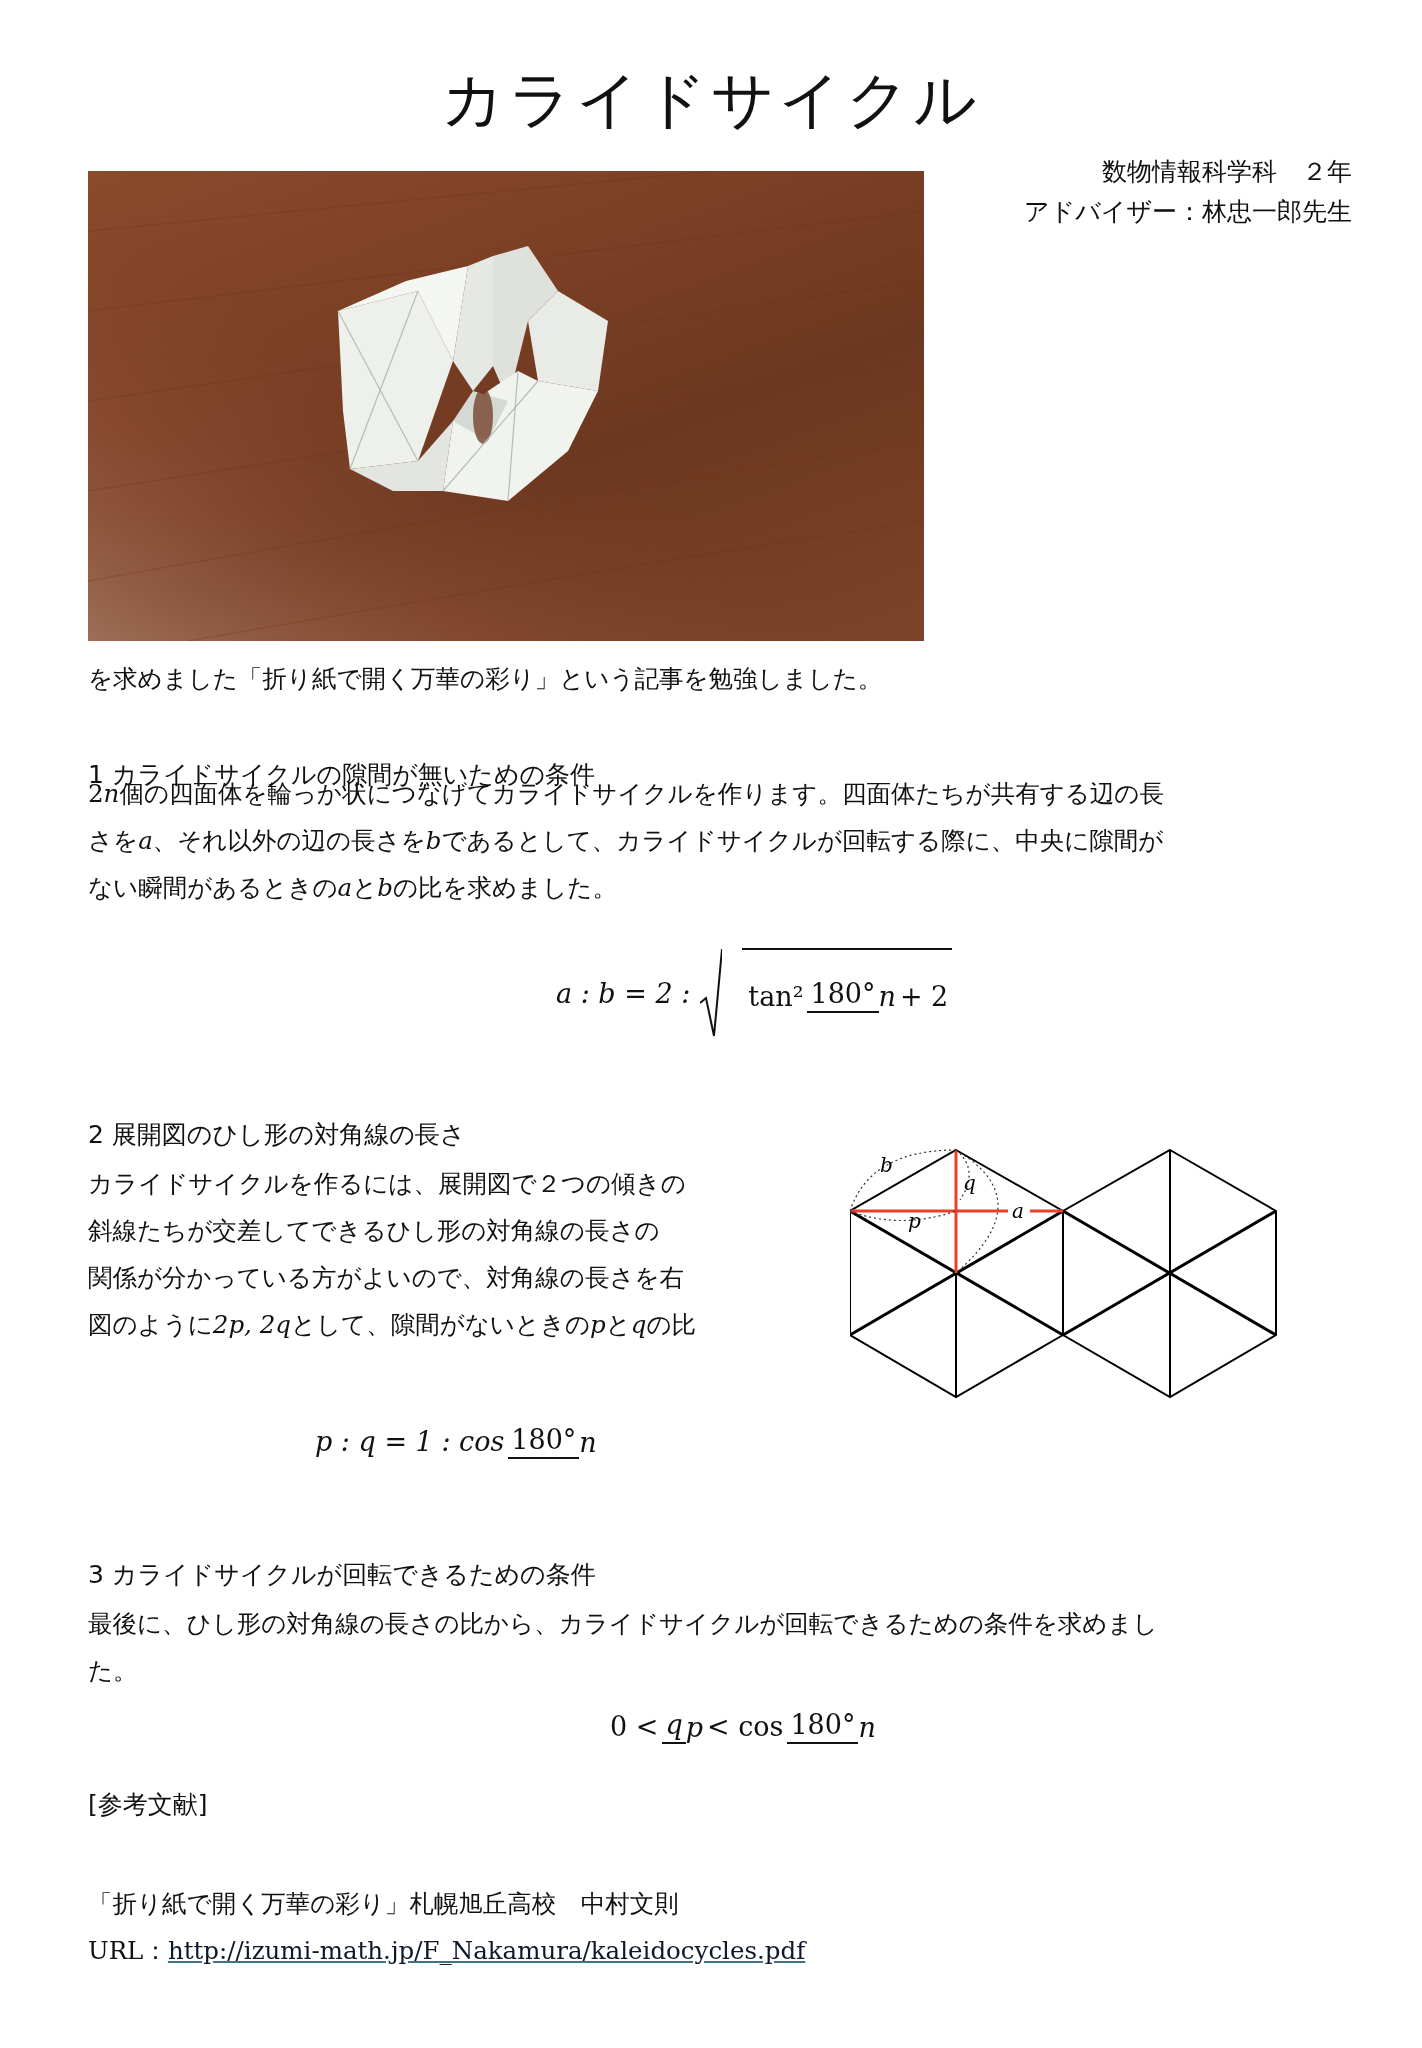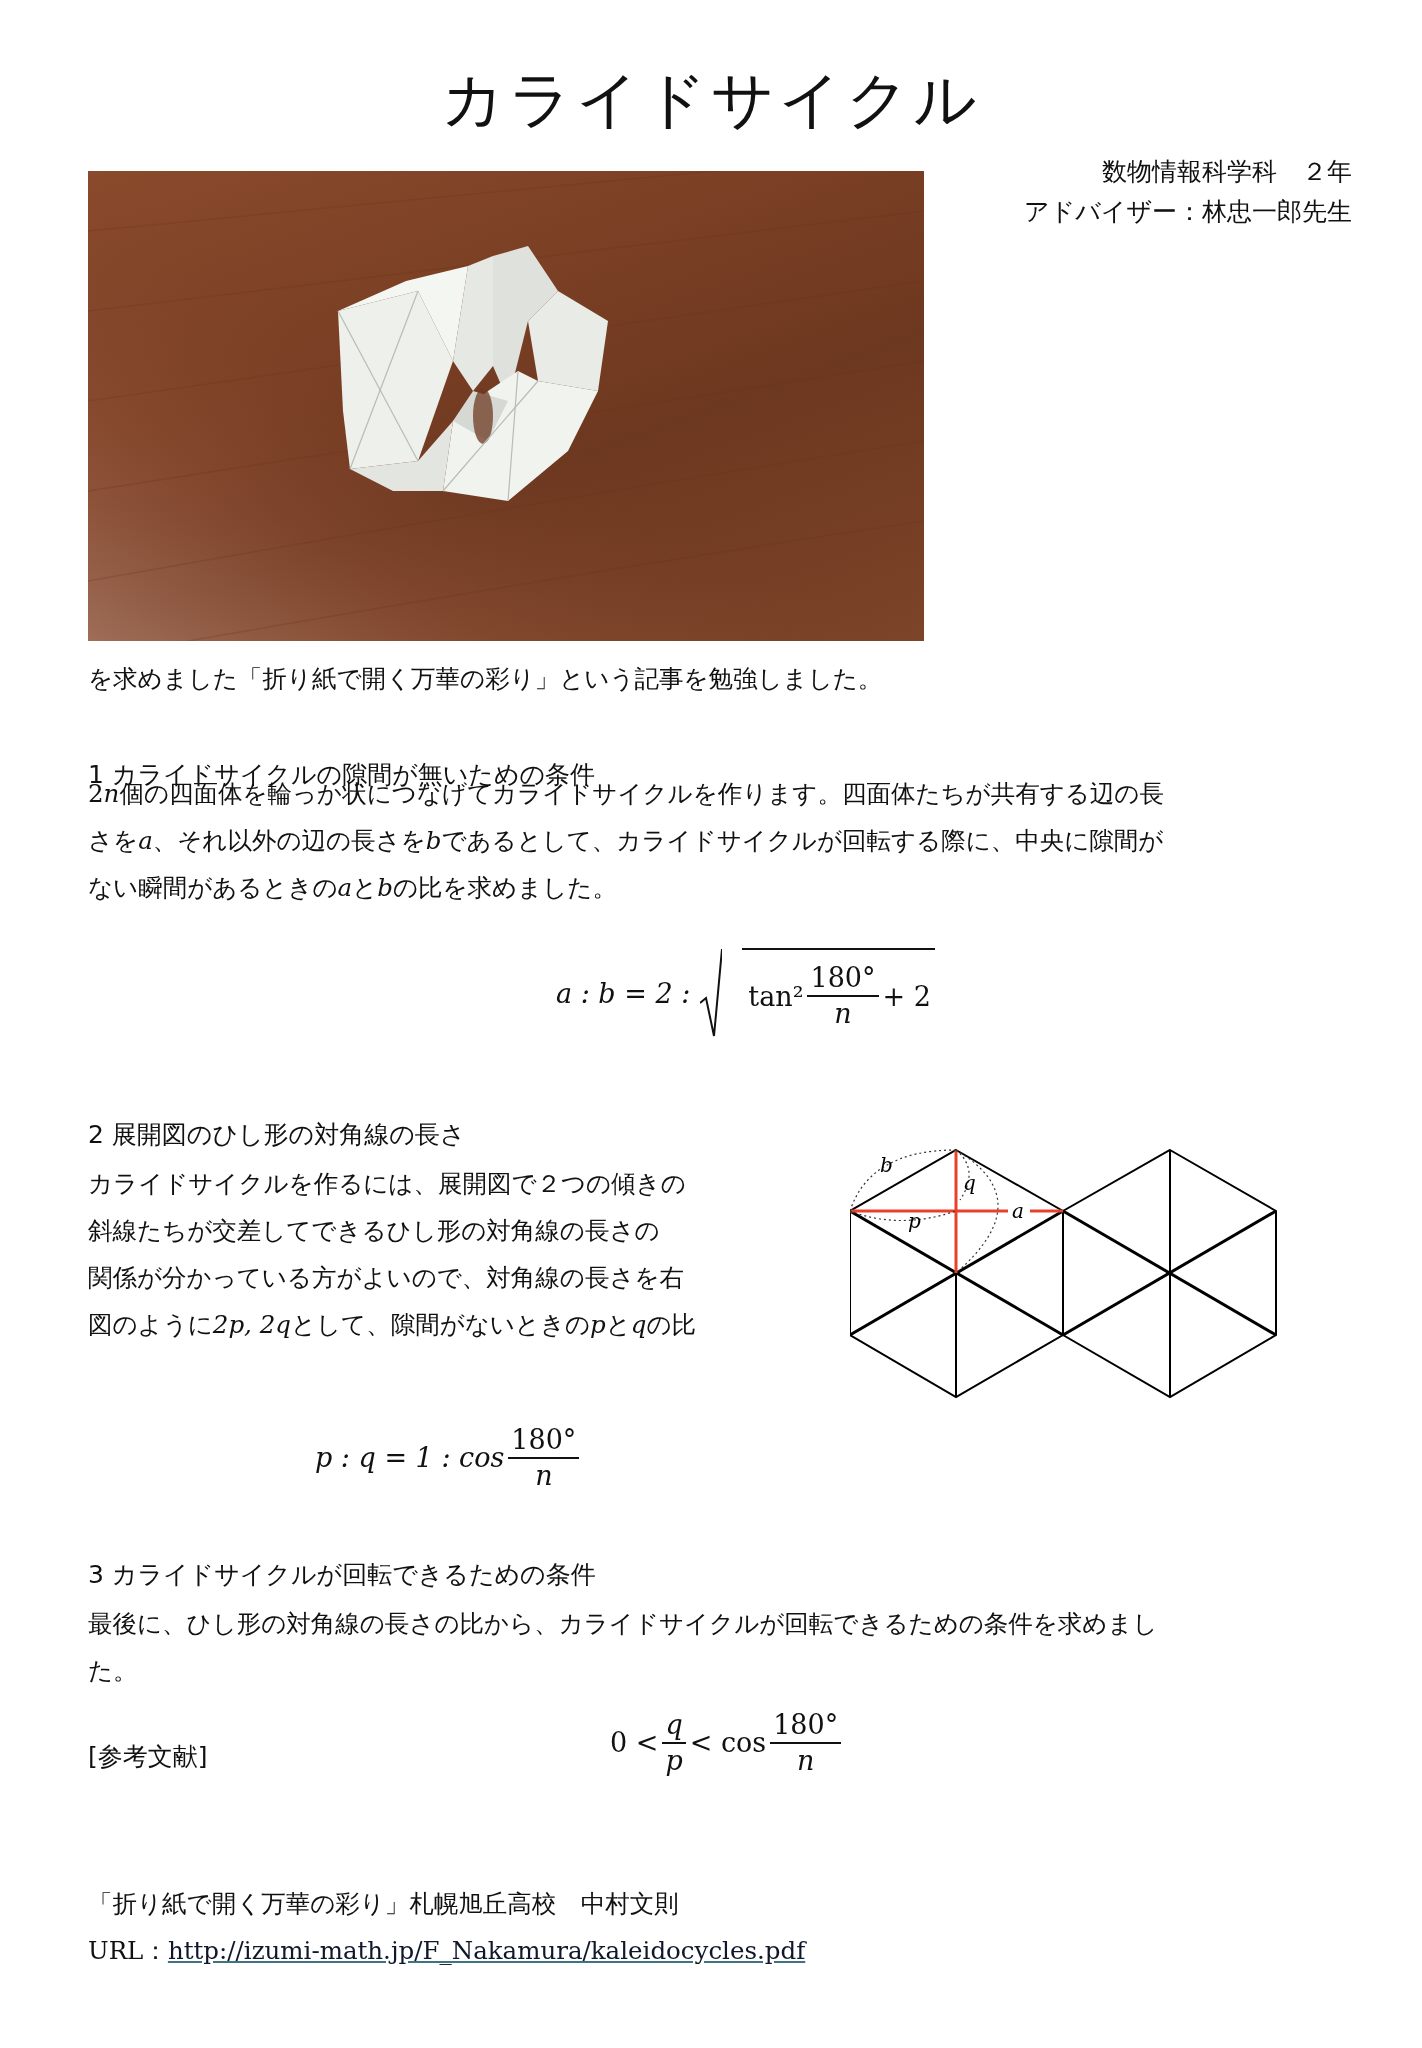--- a/index.html
+++ b/index.html
@@ -23,7 +23,7 @@
   .heading { left: 88px; font-size: 25px; font-family: "DejaVu Sans", "Liberation Sans", sans-serif; }
   .m { font-family: "DejaVu Serif", "Liberation Serif", serif; font-style: italic; }
   .formula { font-family: "DejaVu Serif", "Liberation Serif", serif; font-size: 27px; display: flex; align-items: center; }
-  .frac { display: inline-flex; flex-direction: column; align-items: center; margin: 0 4px; }
+  .frac { display: inline-flex; align-items: center; margin: 0 4px; }
   .frac .num { border-bottom: 2px solid #111; padding: 0 3px 2px; line-height: 1.1; }
   .frac .den { padding-top: 2px; line-height: 1.1; font-style: italic; }
   .sqrt { display: inline-flex; align-items: stretch; }

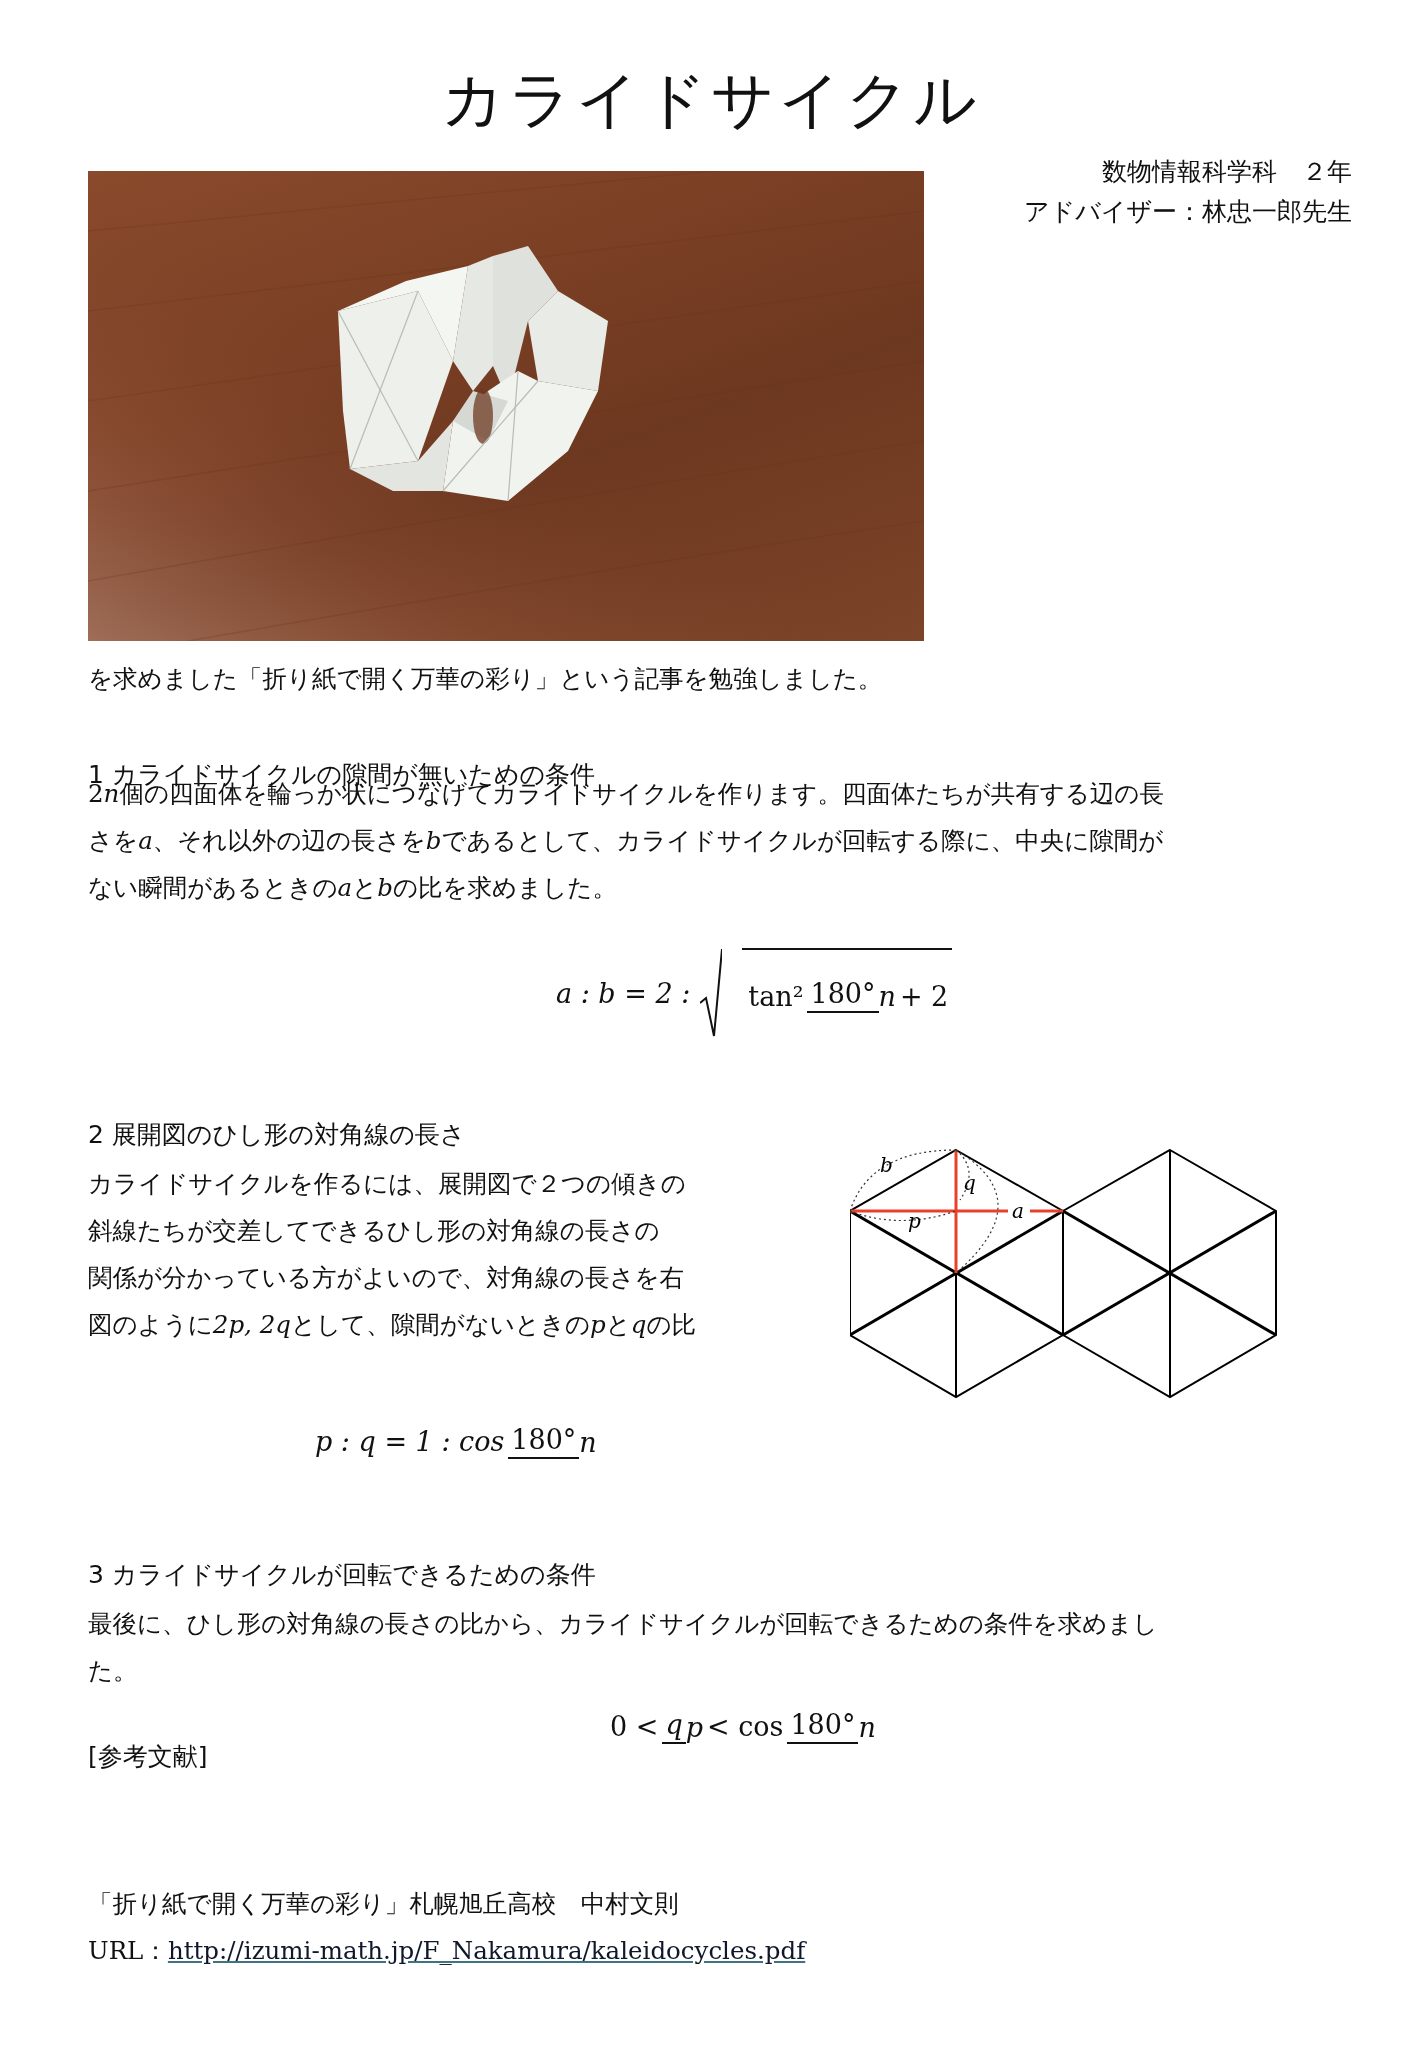--- a/index.html
+++ b/index.html
@@ -173,7 +173,7 @@
   </span>
 </div>
 
-<div class="abs heading" style="top:1740px;">[参考文献]</div>
+<div class="abs heading" style="top:1788px;">[参考文献]</div>
 <div class="abs para" style="top:1880px;">
   <div>「折り紙で開く万華の彩り」札幌旭丘高校　中村文則</div>
   <div>

